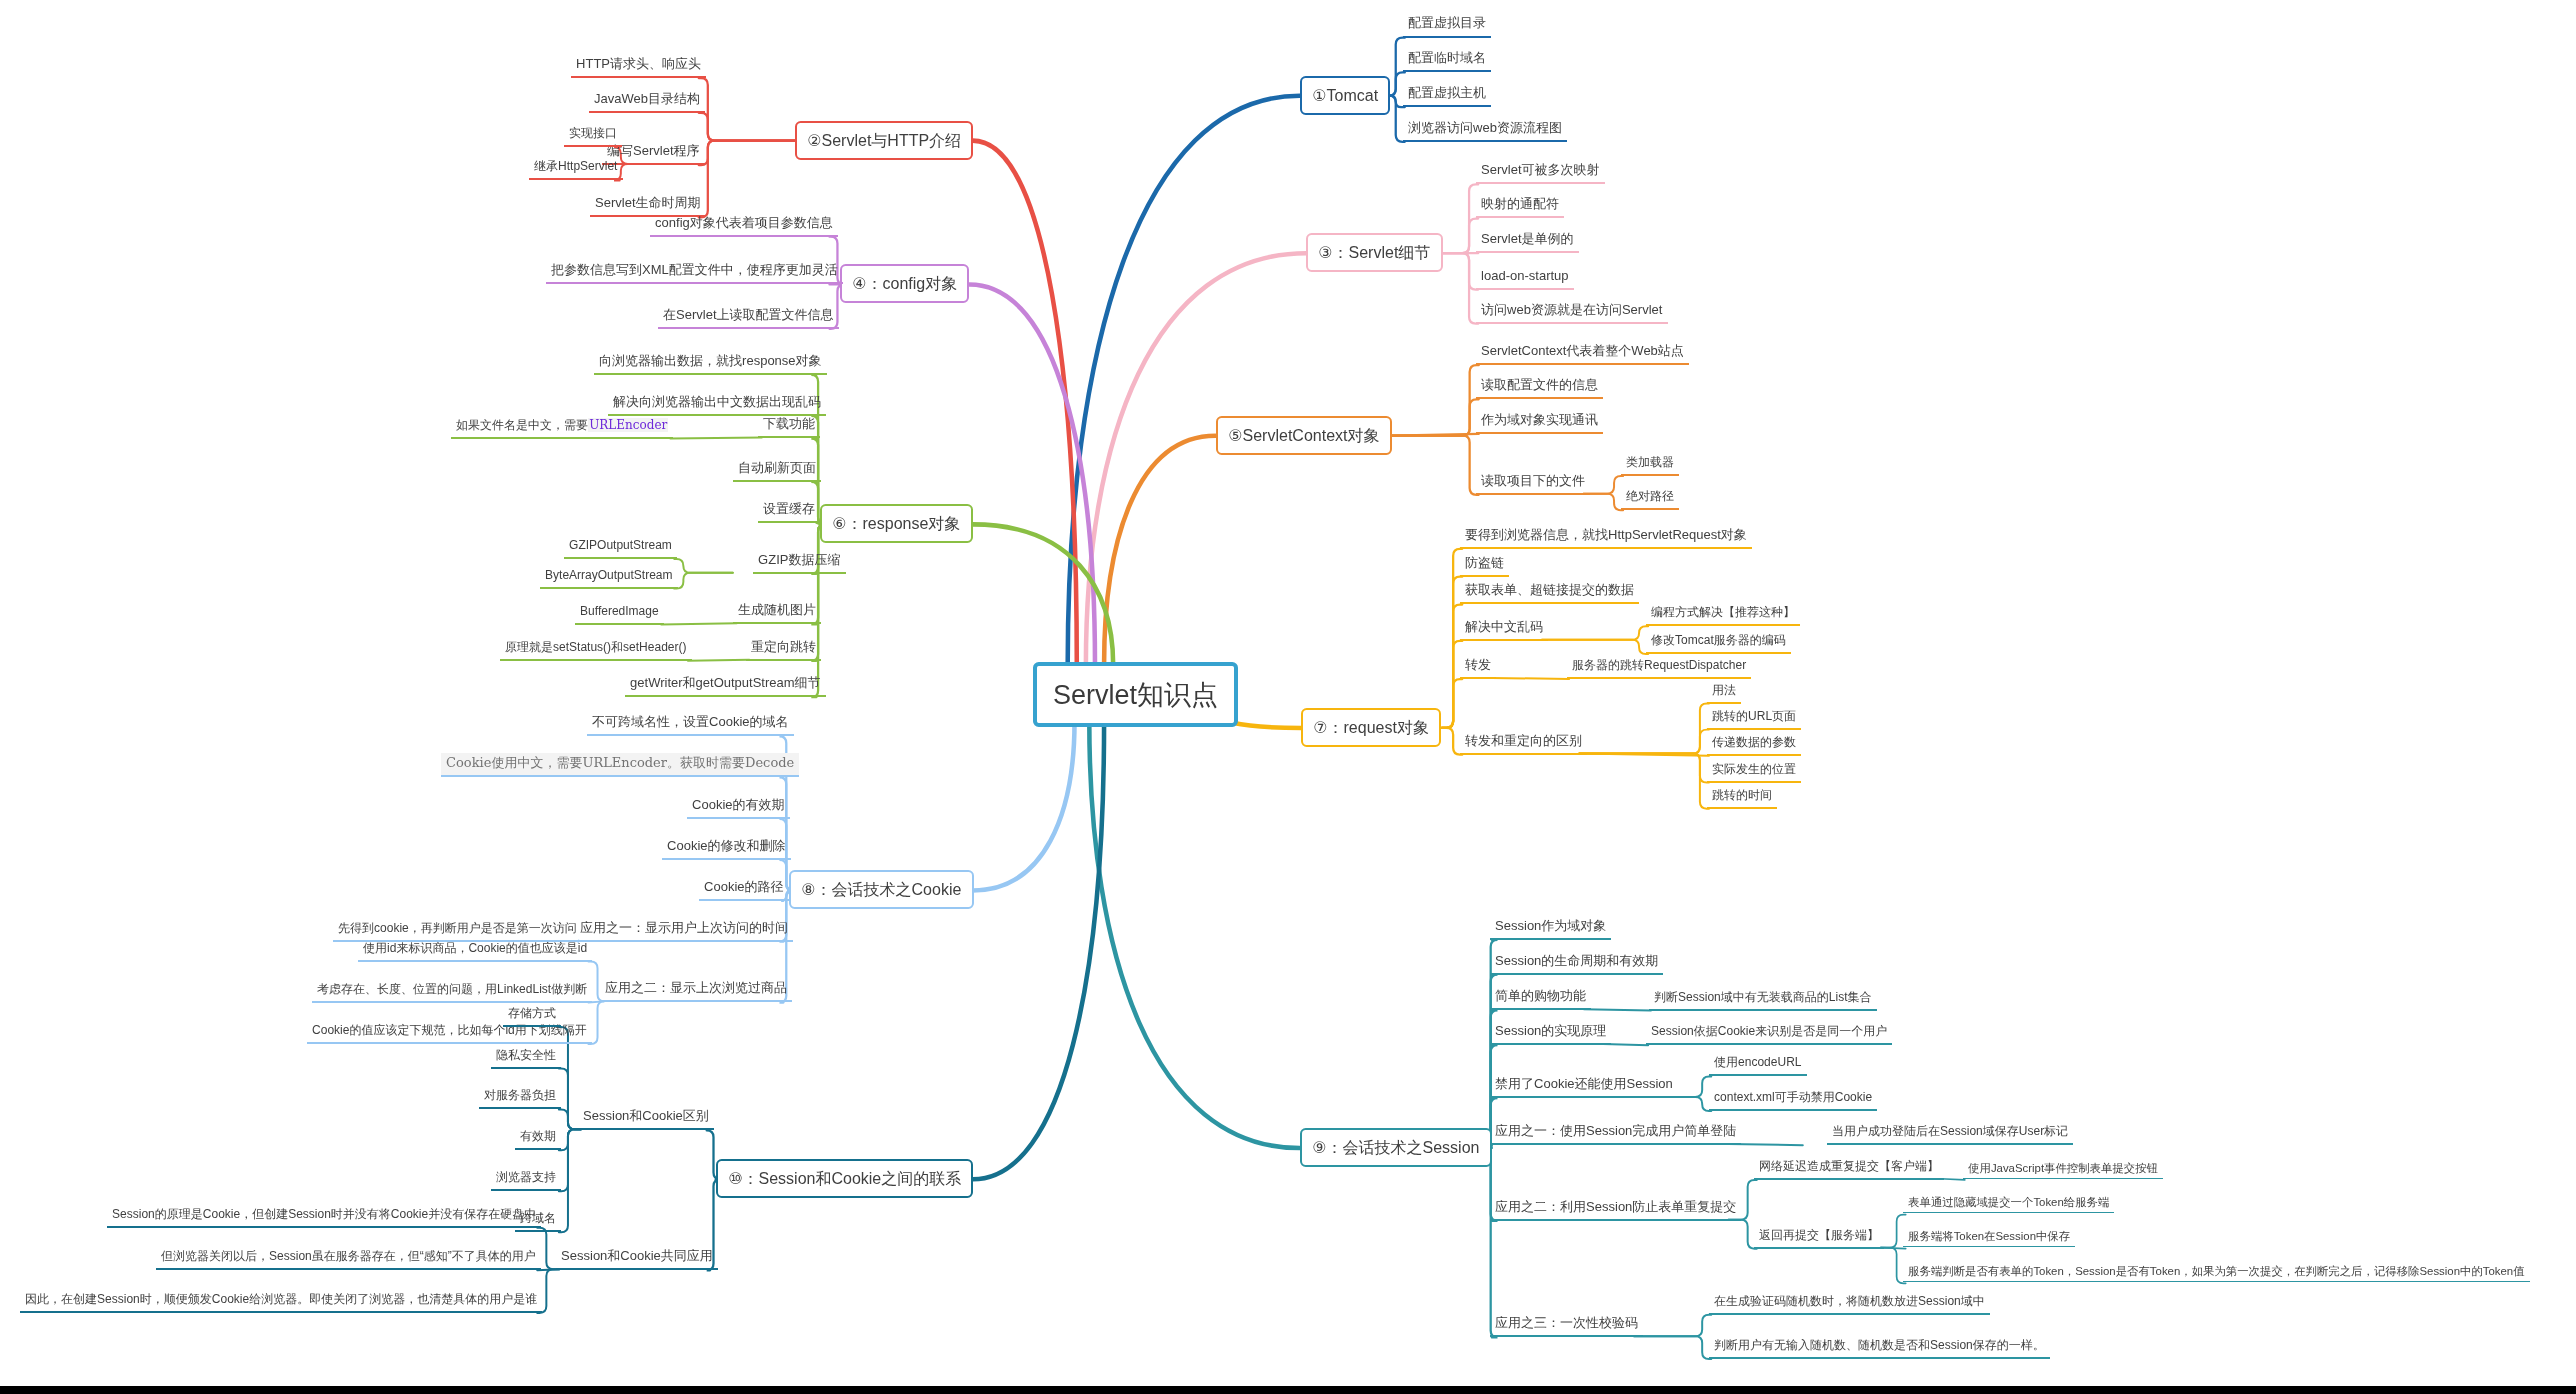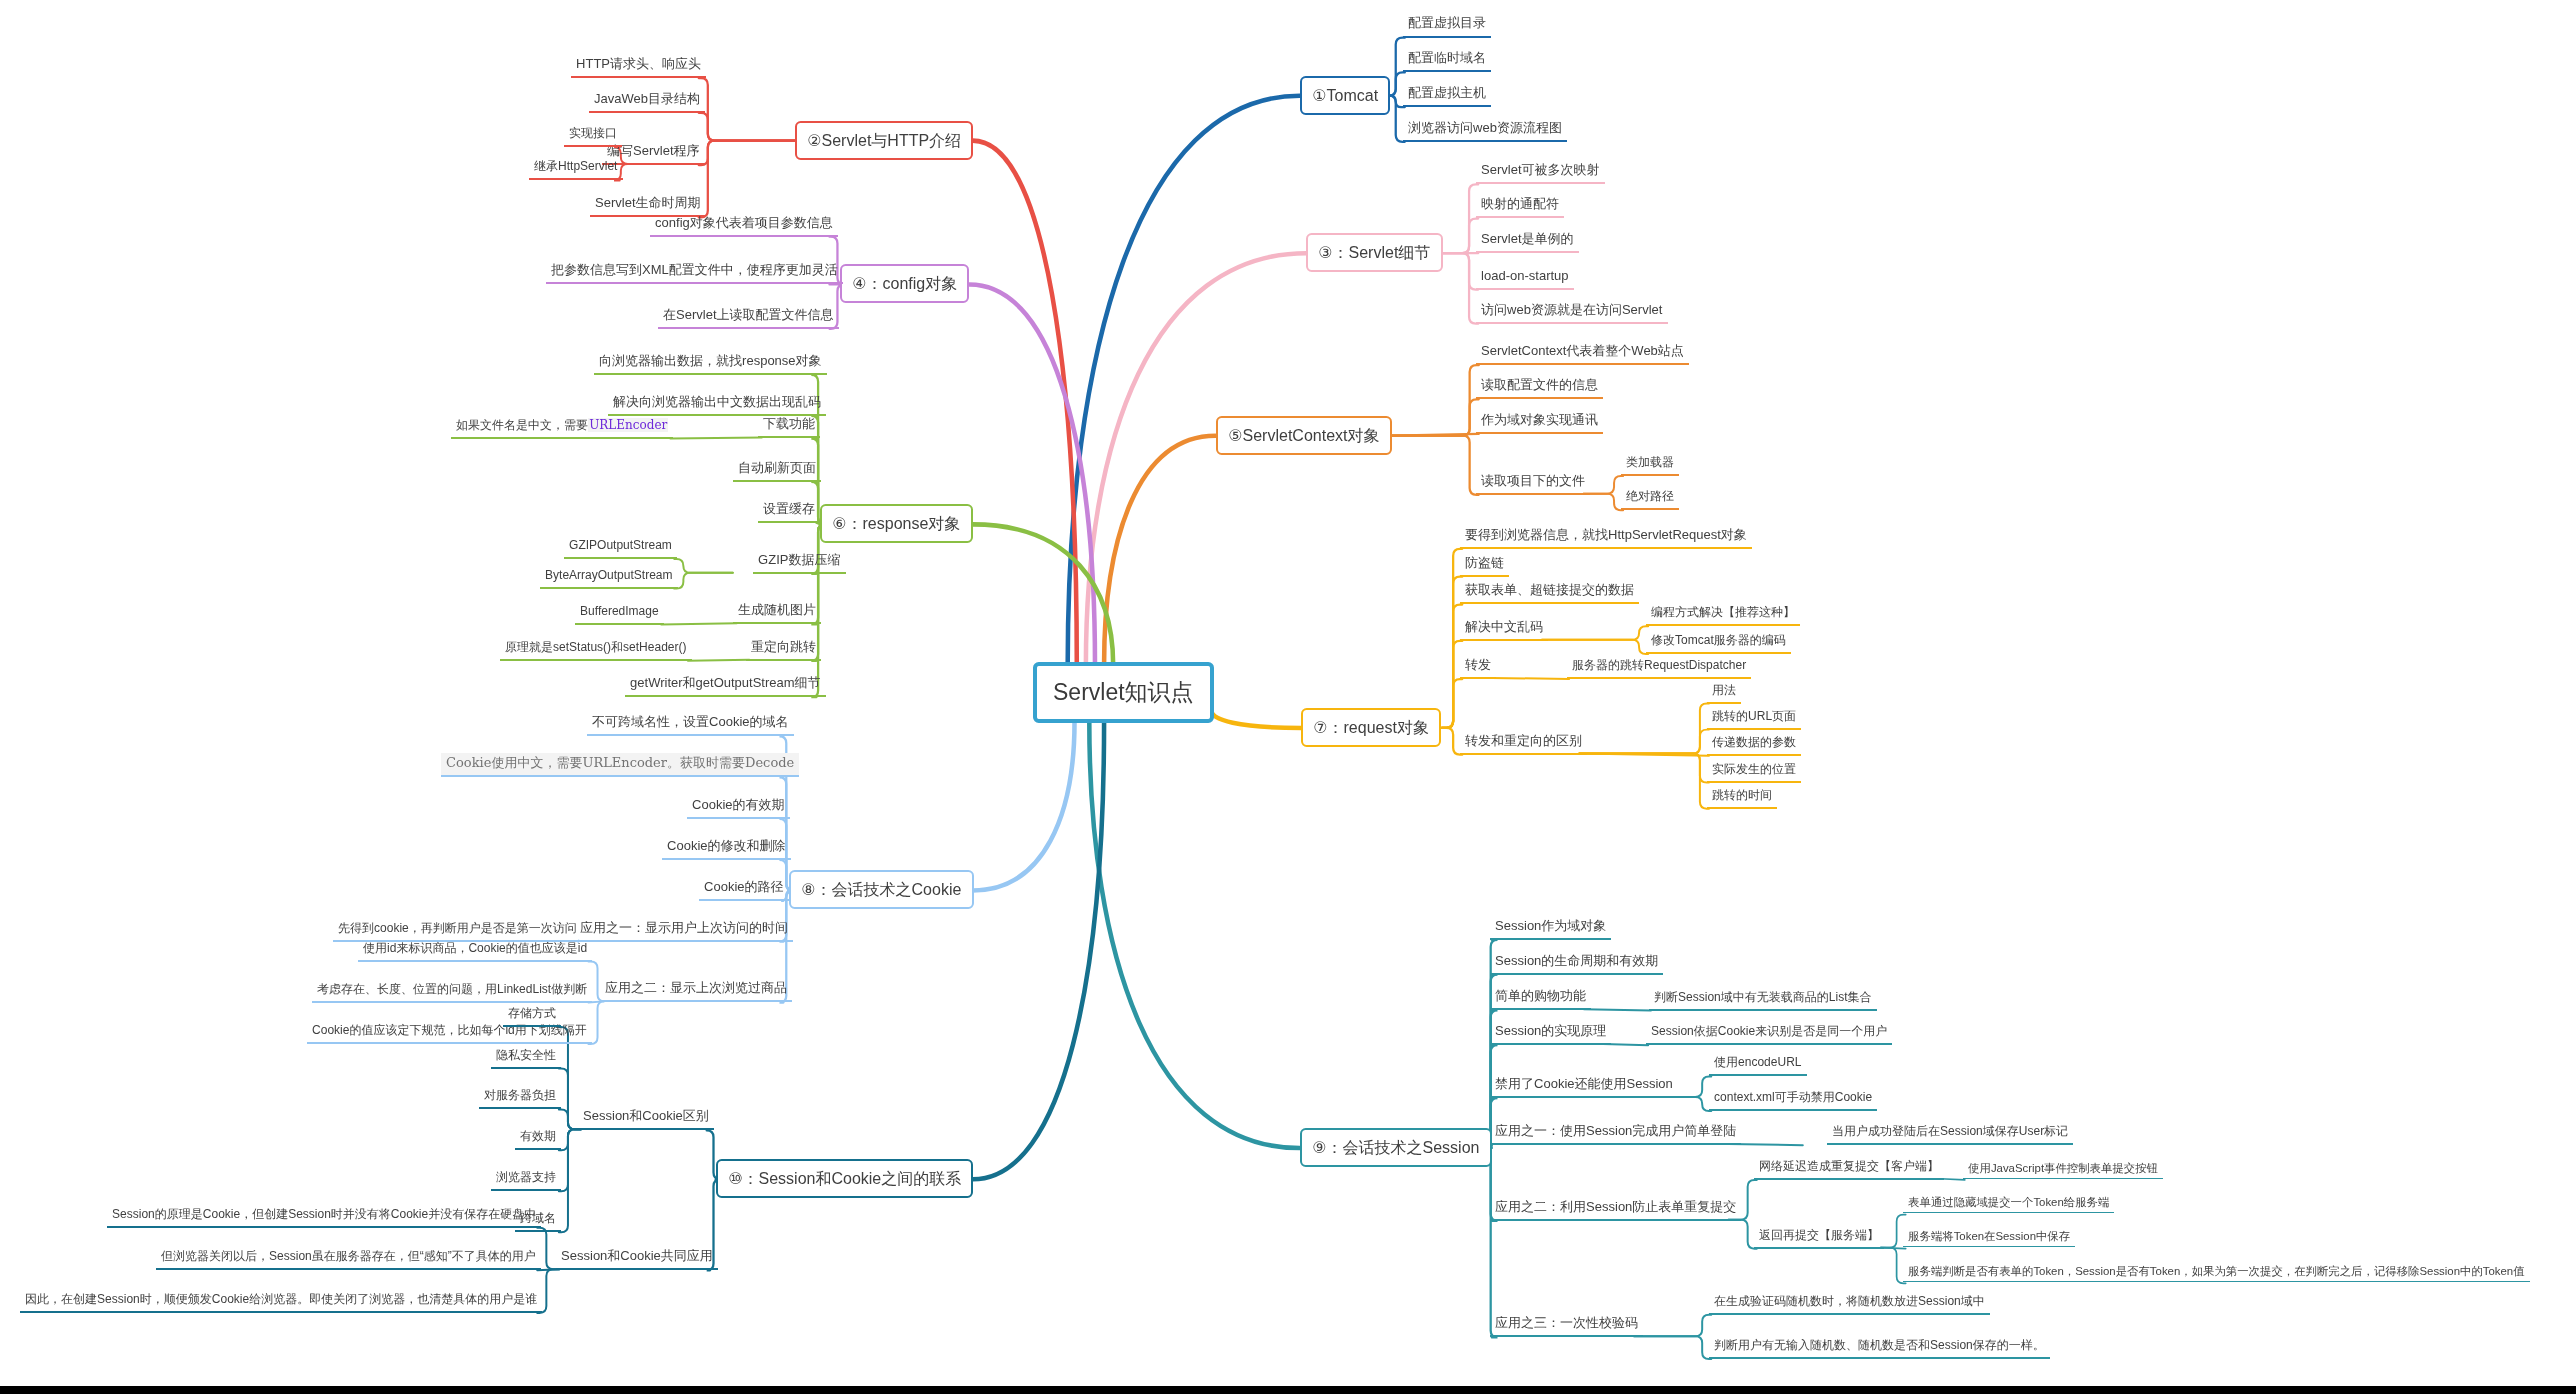--- a/index.html
+++ b/index.html
@@ -15,7 +15,7 @@
   .topic{position:absolute;white-space:nowrap;color:#3f3f3f;font-size:16px;
          padding:8px 10.2px;border:2.3px solid #999;border-radius:5.7px;background:#ffffff;
          line-height:1.2;}
-  .center{position:absolute;white-space:nowrap;color:#3a3a3a;font-size:23px;
+  .center{position:absolute;white-space:nowrap;color:#3a3a3a;font-size:27px;
           padding:12.5px 16px;border:4.5px solid #36a2cf;border-radius:5.7px;background:#ffffff;
           line-height:1.2;}
   .hlfull{font-family:"DejaVu Serif","Liberation Serif",serif;background:#f3f3f3;color:#737373;}

